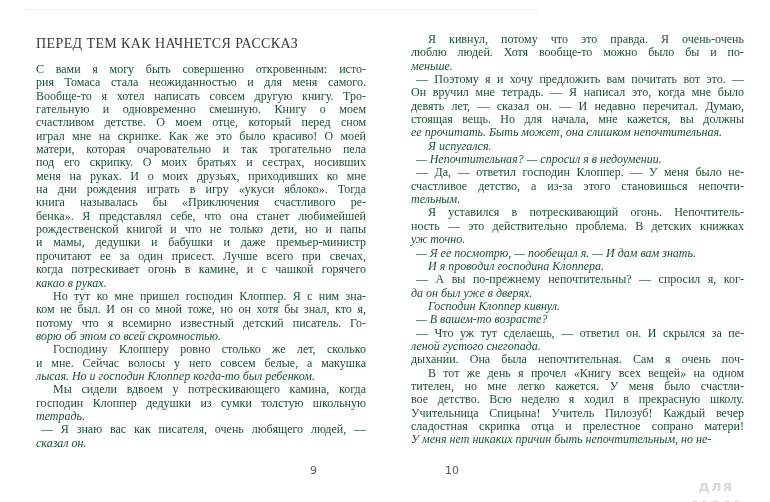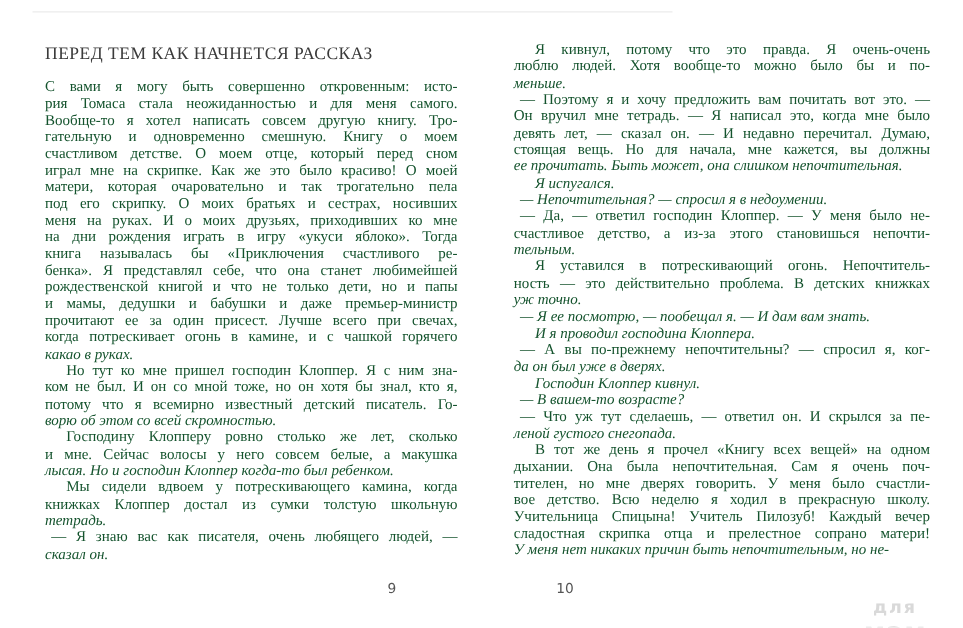--- a/index.html
+++ b/index.html
@@ -160,8 +160,8 @@
           <div class="line last">леной густого снегопада.</div>
         </div>
         <div class="para">
+          <div class="line">дыхании. Она была непочтительная. Сам я очень поч-</div>
           <div class="line first ind-para">В тот же день я прочел «Книгу всех вещей» на одном</div>
-          <div class="line">дыхании. Она была непочтительная. Сам я очень поч-</div>
           <div class="line">тителен, но мне дверях говорить. У меня было счастли-</div>
           <div class="line">вое детство. Всю неделю я ходил в прекрасную школу.</div>
           <div class="line">Учительница Спицына! Учитель Пилозуб! Каждый вечер</div>

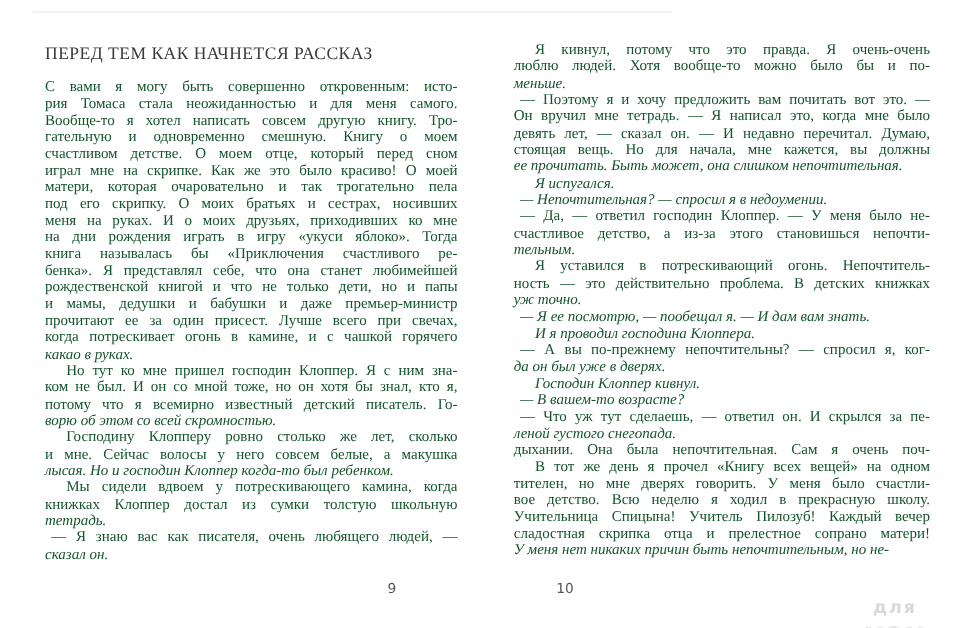--- a/index.html
+++ b/index.html
@@ -162,7 +162,7 @@
         <div class="para">
           <div class="line">дыхании. Она была непочтительная. Сам я очень поч-</div>
           <div class="line first ind-para">В тот же день я прочел «Книгу всех вещей» на одном</div>
-          <div class="line">тителен, но мне дверях говорить. У меня было счастли-</div>
+          <div class="line">тителен, но мне легко кажется. У меня было счастли-</div>
           <div class="line">вое детство. Всю неделю я ходил в прекрасную школу.</div>
           <div class="line">Учительница Спицына! Учитель Пилозуб! Каждый вечер</div>
           <div class="line">сладостная скрипка отца и прелестное сопрано матери!</div>

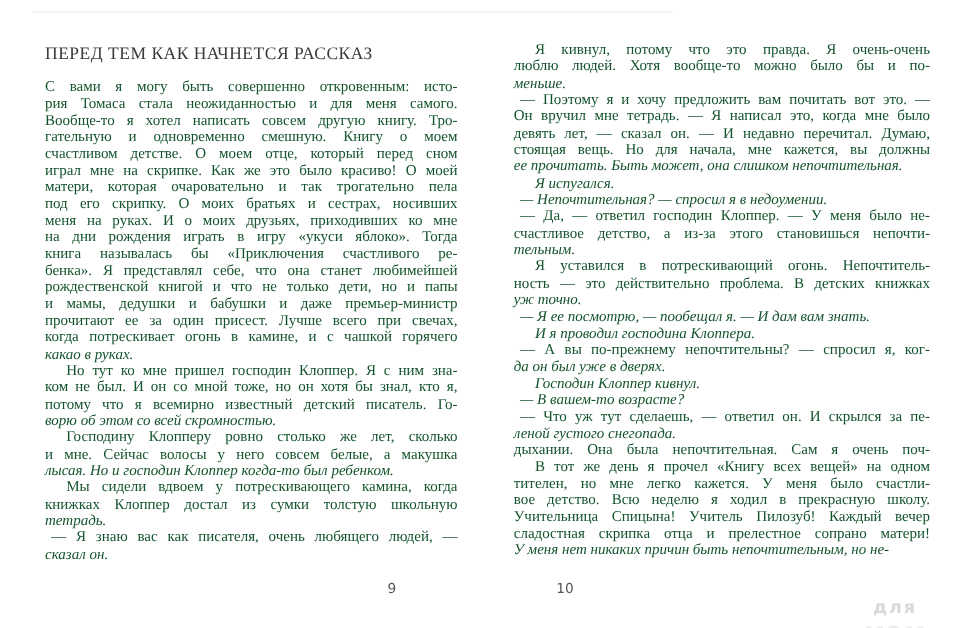--- a/index.html
+++ b/index.html
@@ -99,7 +99,7 @@
         </div>
         <div class="para">
           <div class="line first ind-para">Мы сидели вдвоем у потрескивающего камина, когда</div>
-          <div class="line">книжках Клоппер достал из сумки толстую школьную</div>
+          <div class="line">господин Клоппер дедушки из сумки толстую школьную</div>
           <div class="line last">тетрадь.</div>
         </div>
         <div class="para">

